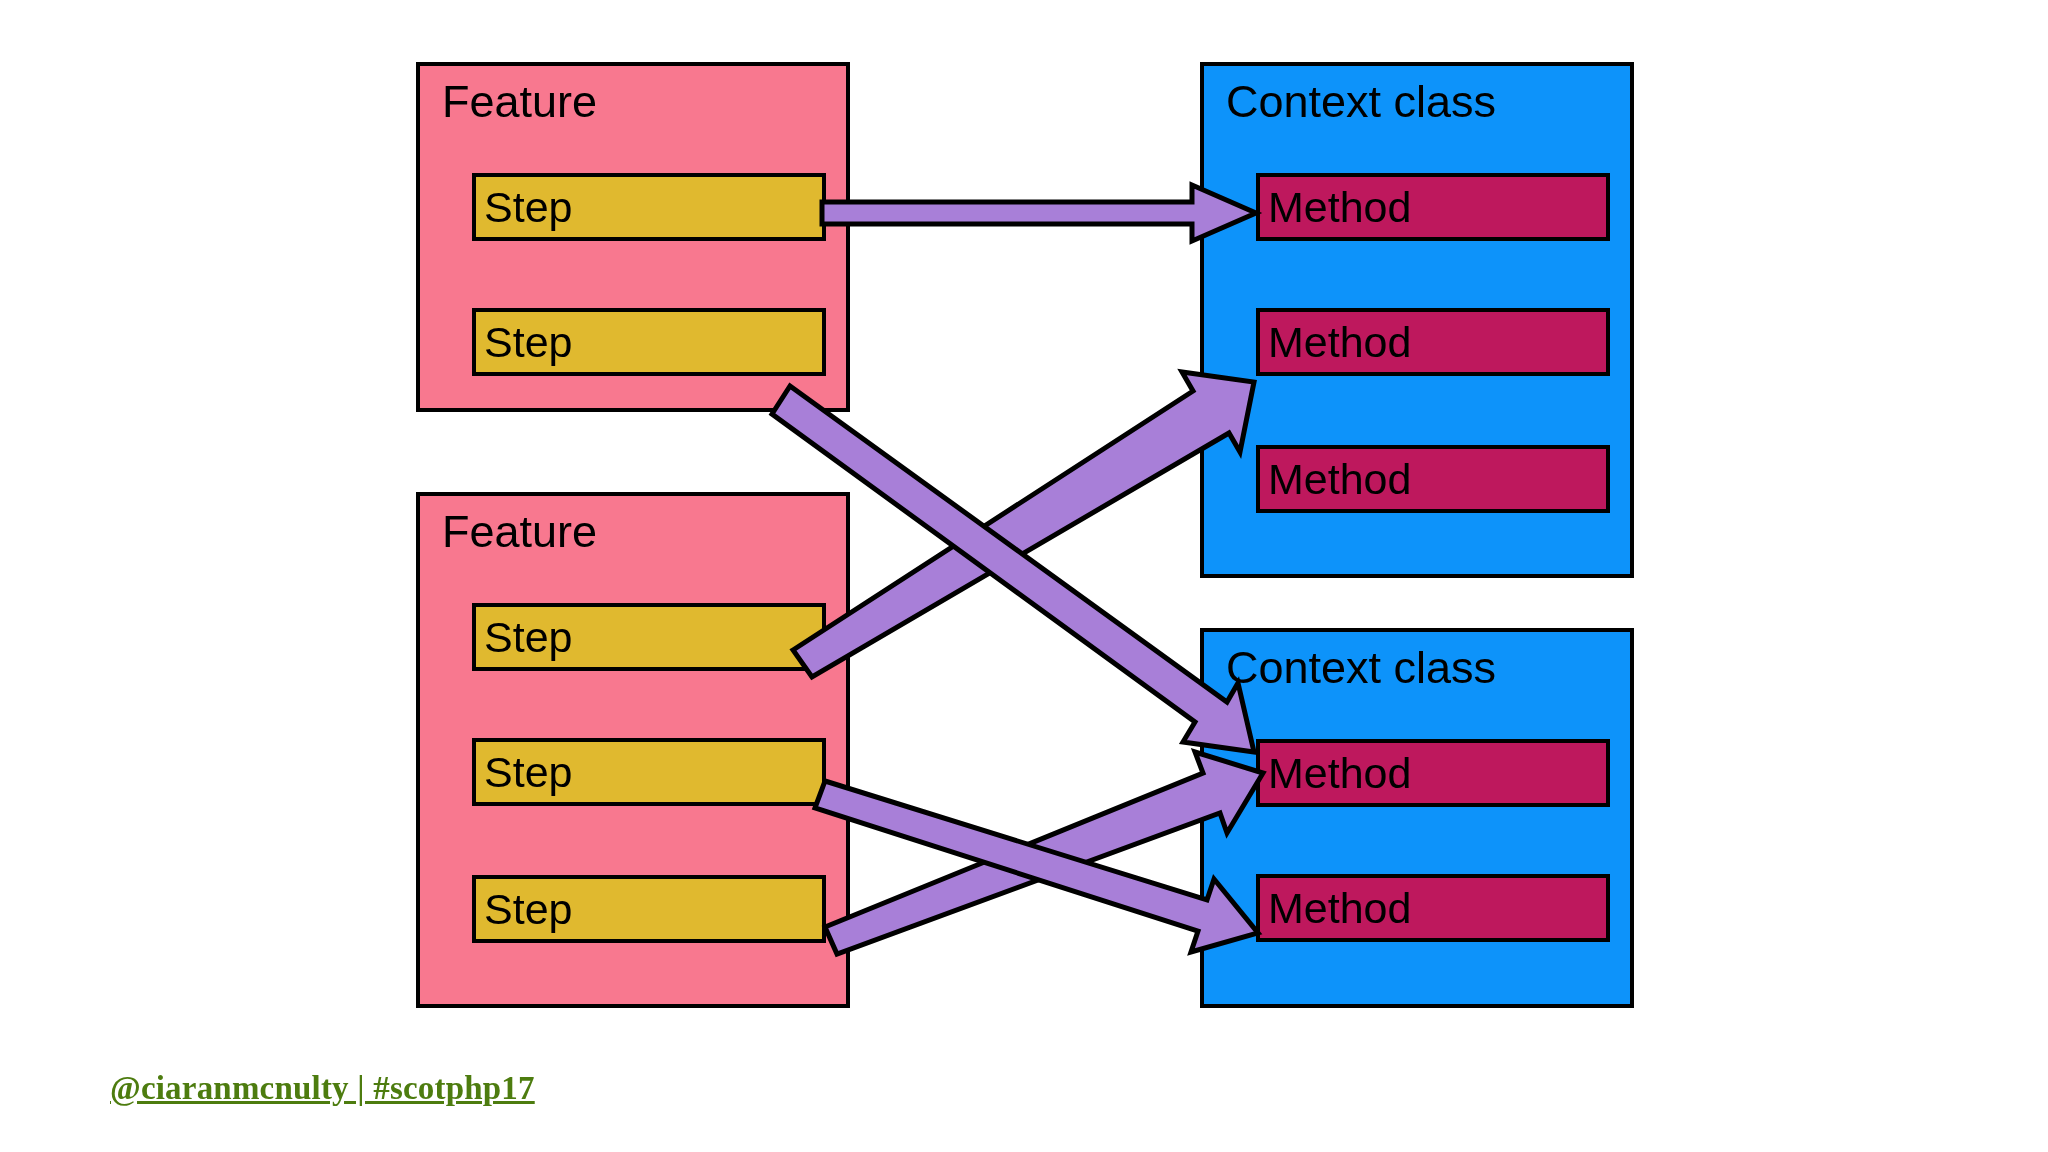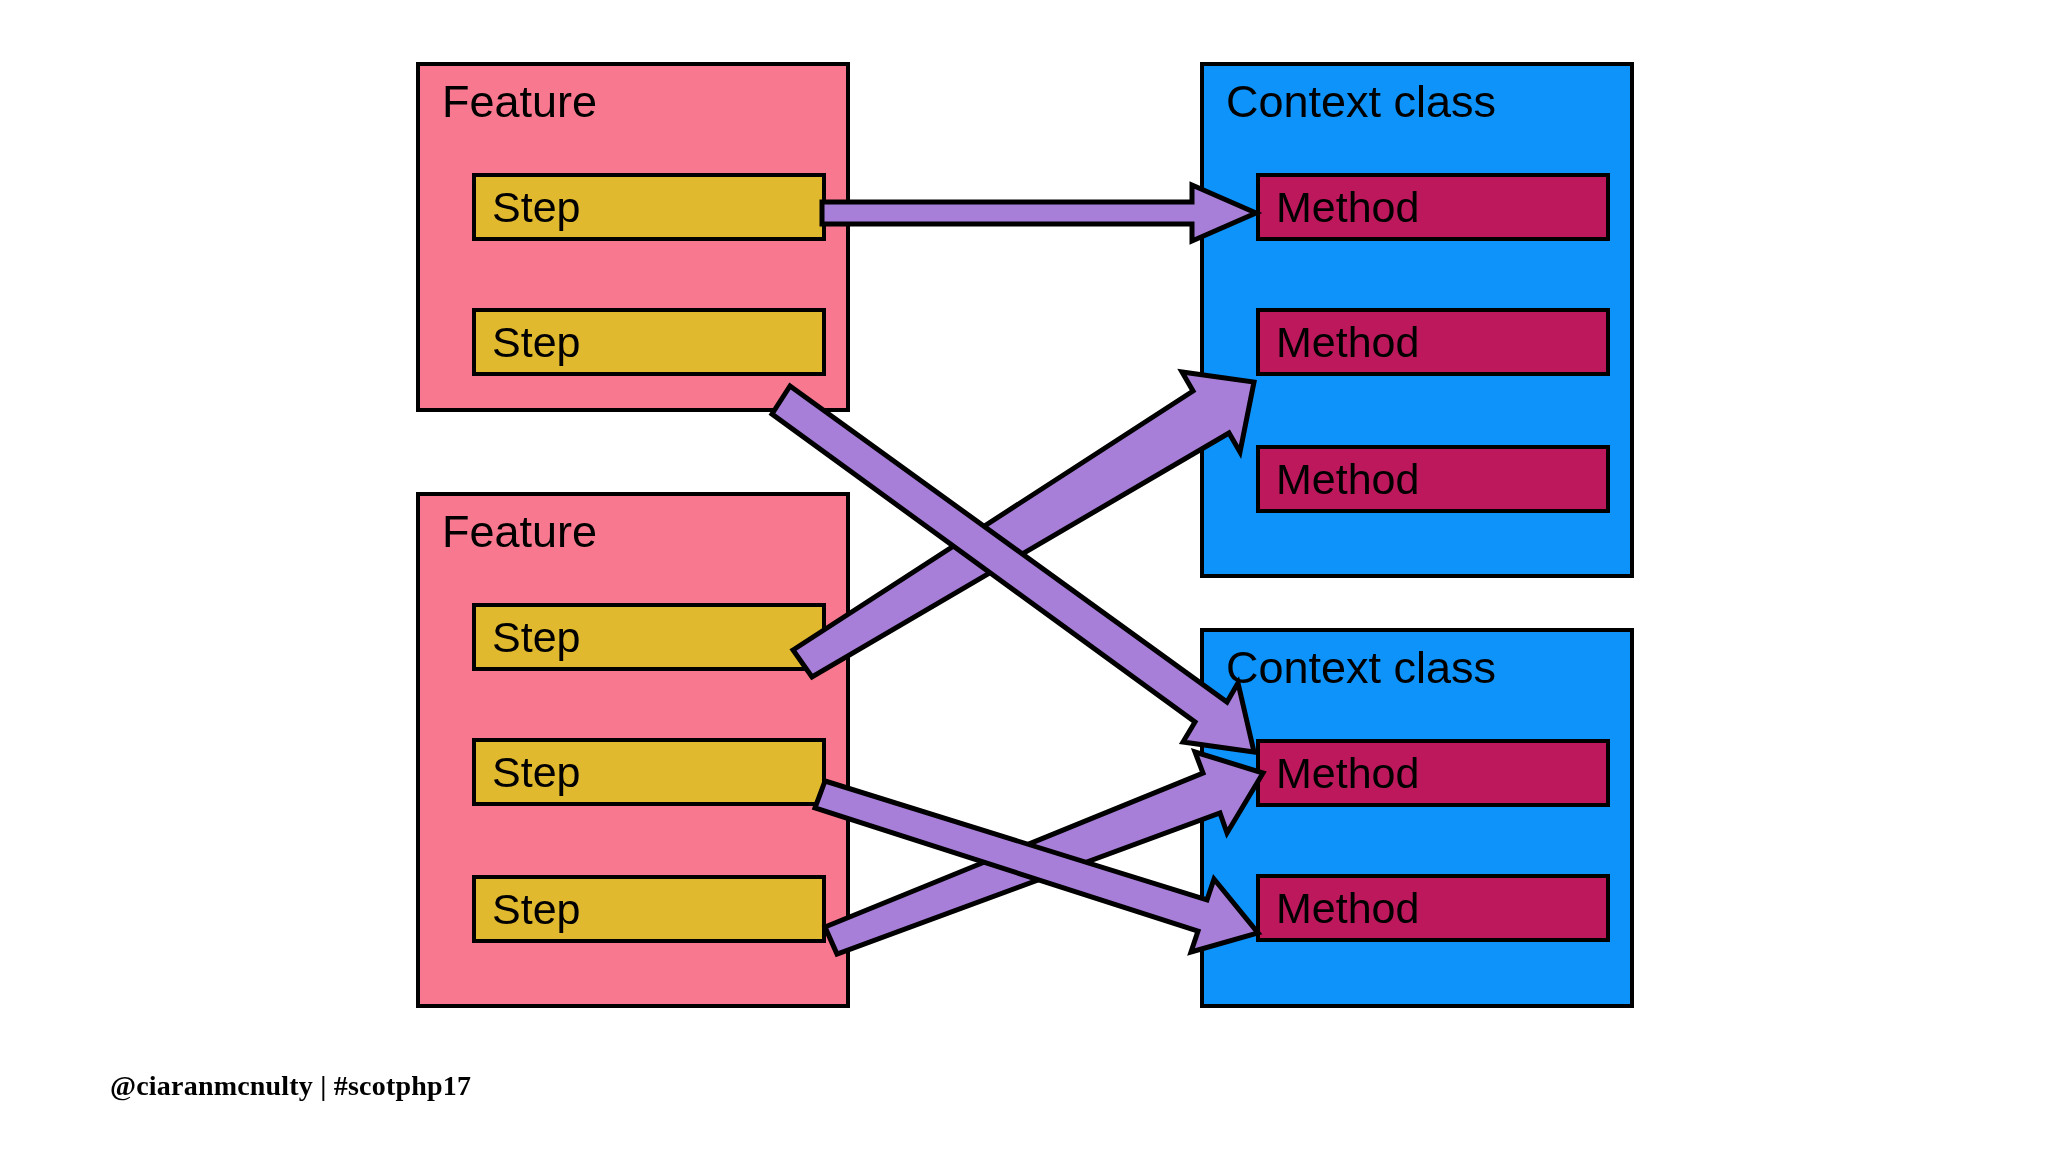--- a/index.html
+++ b/index.html
@@ -57,7 +57,7 @@
   .item-label {
     font-size: 43px;
     color: #000000;
-    padding-left: 16px;
+    padding-left: 8px;
     white-space: nowrap;
     line-height: 1;
     font-family: "Liberation Sans", sans-serif;

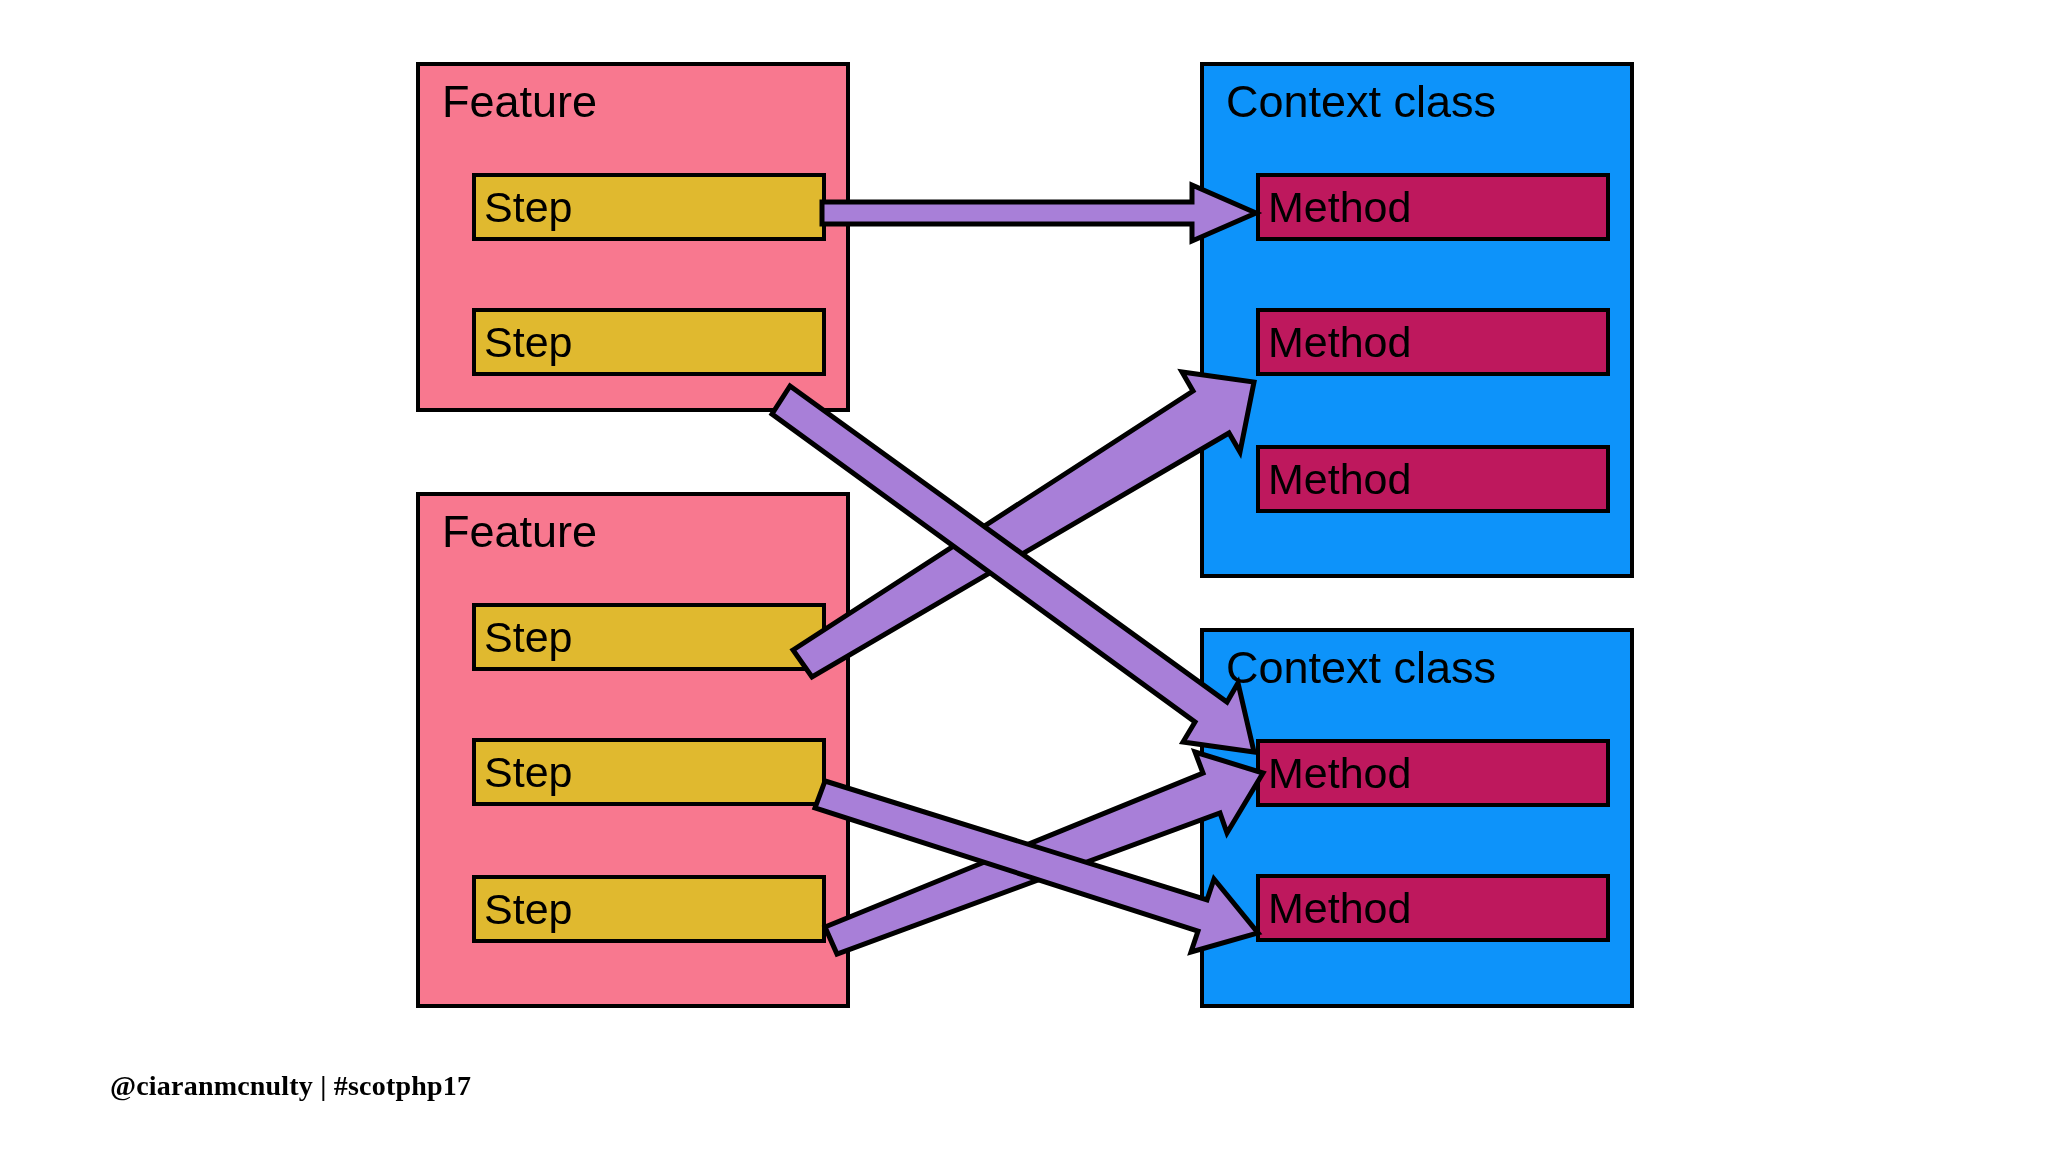--- a/index.html
+++ b/index.html
@@ -79,10 +79,11 @@
     top: 1070px;
     font-family: "Liberation Serif", serif;
     font-weight: bold;
-    font-size: 28px;
-    color: #000000;
+    font-size: 33px;
+    color: #4d7c0f;
     letter-spacing: 0.2px;
     white-space: nowrap;
+    text-decoration: underline;
   }
 </style>
 </head>

